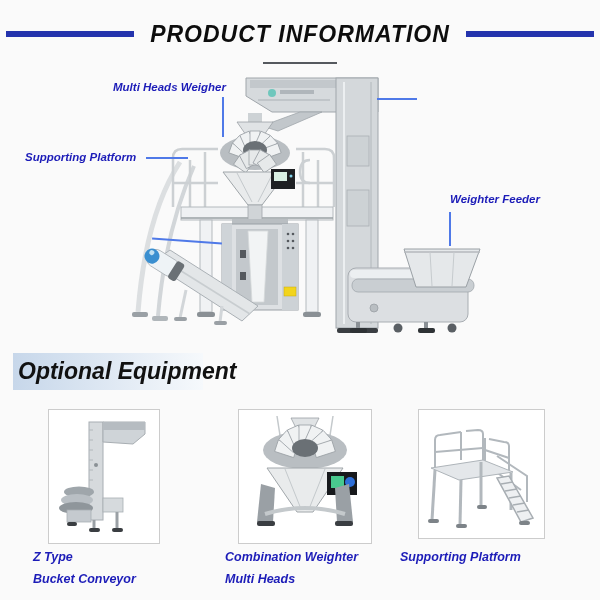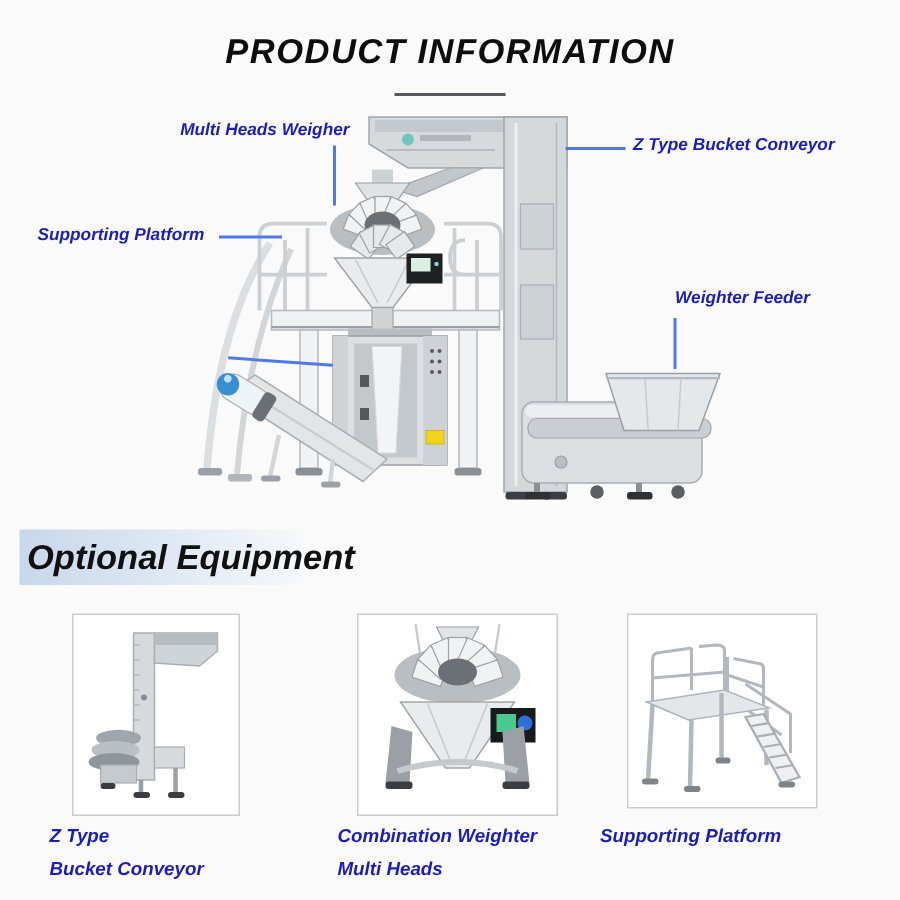--- a/index.html
+++ b/index.html
@@ -11,7 +11,7 @@
   
   .header{
     position:absolute;left:0;top:14px;width:600px;height:40px;
-    display:flex;align-items:center;justify-content:center;gap:16px;flex-direction:column;
+    display:flex;align-items:center;justify-content:center;gap:16px;
   }
   .hbar{width:128px;height:6px;background:#2433ad;}
   .htitle{

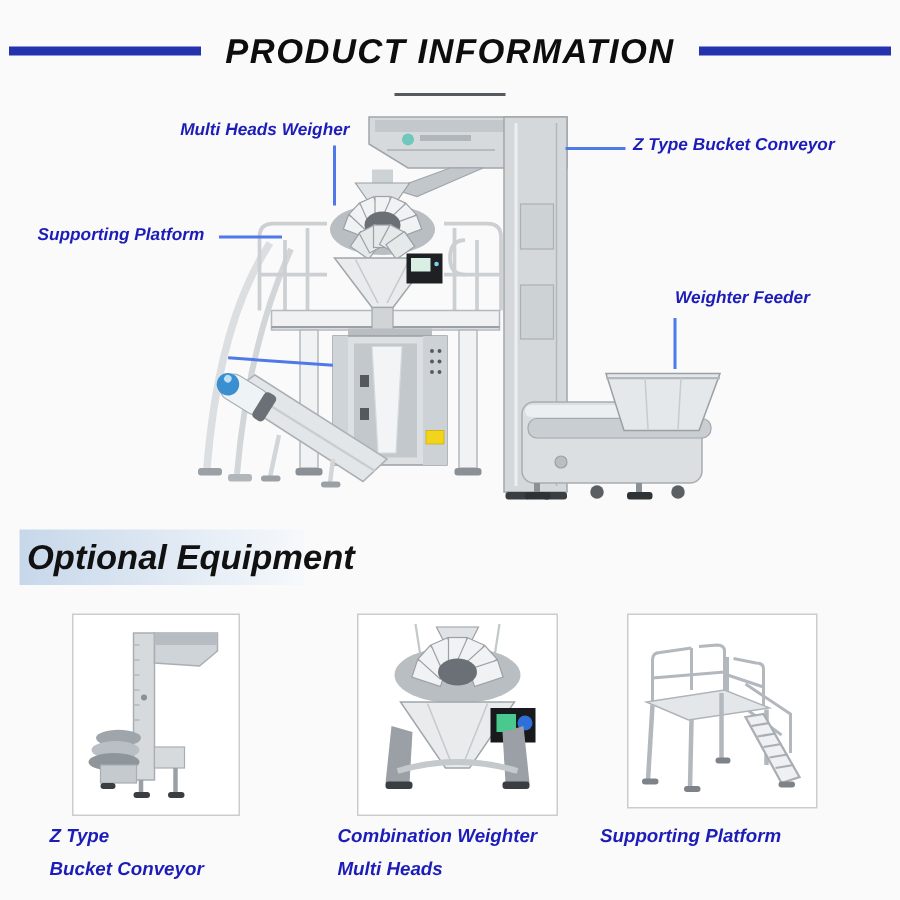--- a/index.html
+++ b/index.html
@@ -196,7 +196,7 @@
     </g>
   </svg>
 
-  <div class="dlabel" style="left:113px;top:31px;width:120px;text-align:right;">Multi Heads Weigher</div>
+  <div class="dlabel" style="left:113px;top:31px;width:120px;text-align:left;">Multi Heads Weigher</div>
   <div class="pline" style="left:222px;top:47px;width:2px;height:40px;"></div>
 
   <div class="dlabel" style="left:422px;top:41px;width:170px;">Z Type Bucket Conveyor</div>

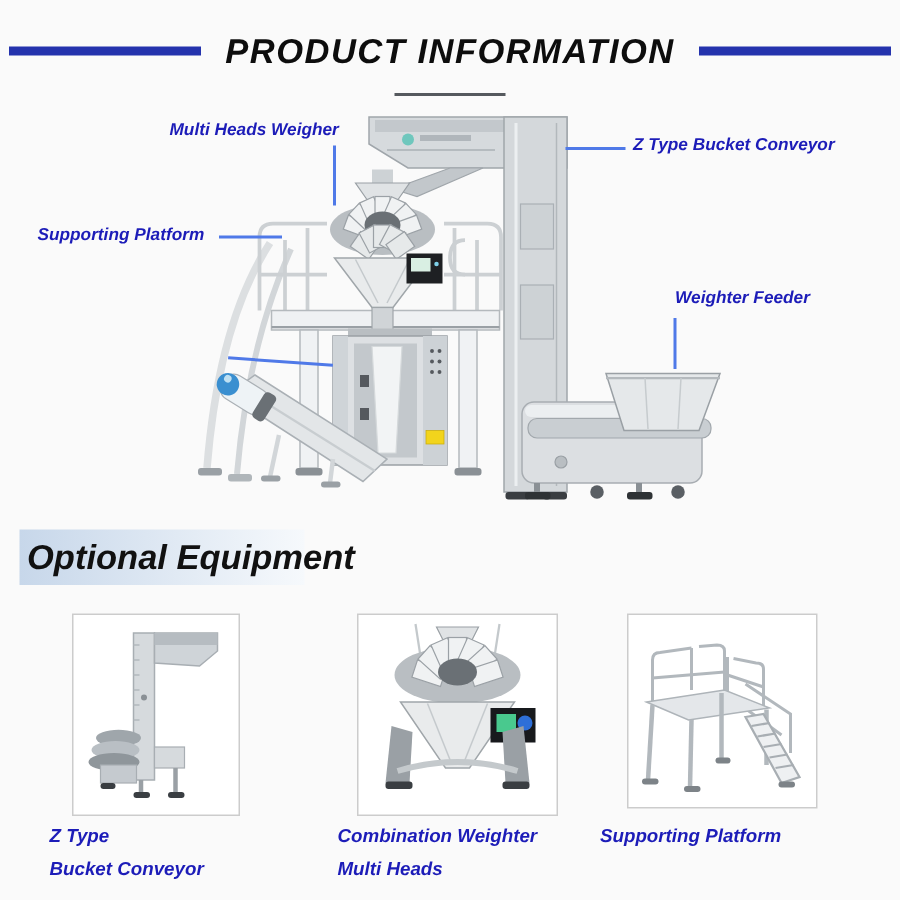--- a/index.html
+++ b/index.html
@@ -199,7 +199,6 @@
   <div class="dlabel" style="left:113px;top:31px;width:120px;text-align:left;">Multi Heads Weigher</div>
   <div class="pline" style="left:222px;top:47px;width:2px;height:40px;"></div>
 
-  <div class="dlabel" style="left:422px;top:41px;width:170px;">Z Type Bucket Conveyor</div>
   <div class="pline" style="left:377px;top:48px;width:40px;height:2px;"></div>
 
   <div class="dlabel" style="left:25px;top:101px;width:120px;">Supporting Platform</div>

